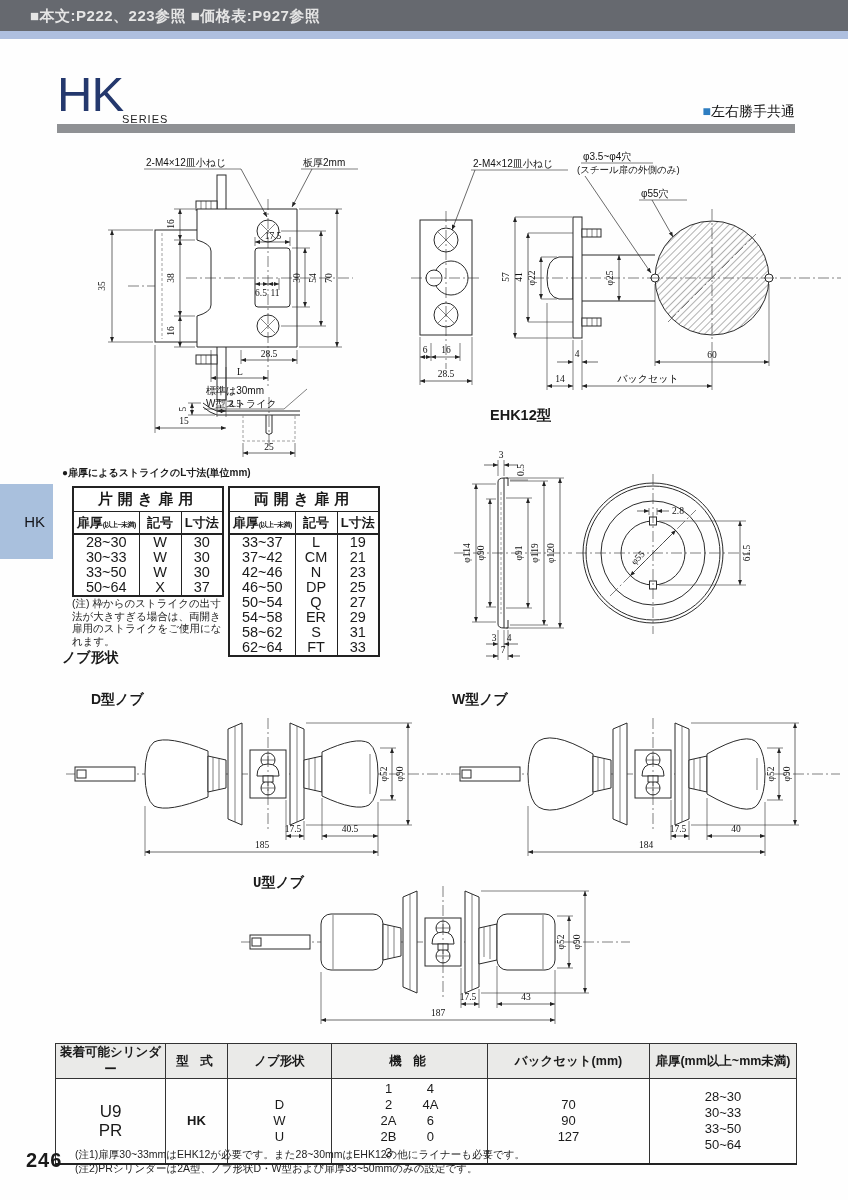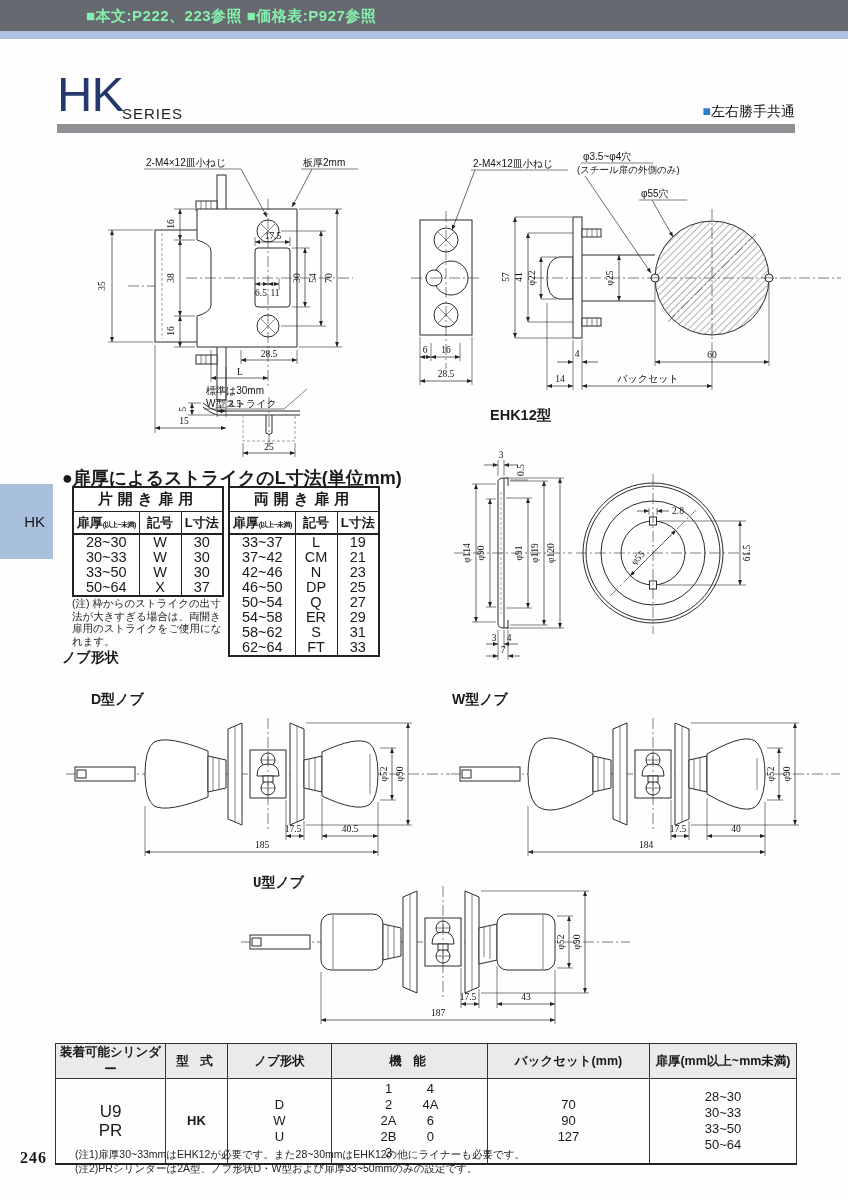--- a/index.html
+++ b/index.html
@@ -8,7 +8,7 @@
   .abs{position:absolute;}
   
   .topbar{left:0;top:0;width:848px;height:31px;background:#66696f;}
-  .topbar span{display:block;margin-left:86px;line-height:31px;color:#86efac;
+  .topbar span{display:block;margin-left:30px;line-height:31px;color:#e5e5e5;
                font-size:15px;font-weight:bold;letter-spacing:.5px;}
   .bluebar{left:0;top:31px;width:848px;height:8px;background:#aebfdf;}
   .series-hk{left:57px;top:70px;font-size:49px;color:#24386d;letter-spacing:-1px;line-height:1;}

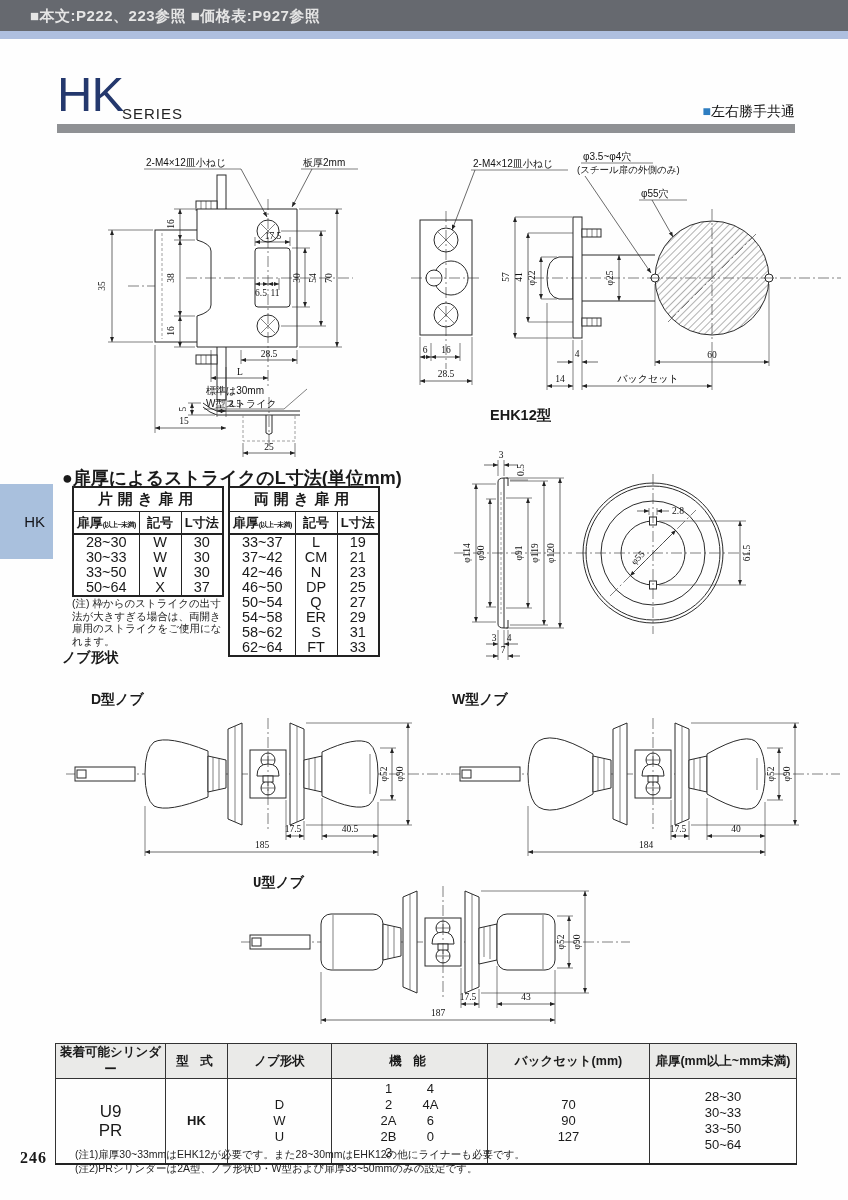--- a/index.html
+++ b/index.html
@@ -12,7 +12,7 @@
                font-size:15px;font-weight:bold;letter-spacing:.5px;}
   .bluebar{left:0;top:31px;width:848px;height:8px;background:#aebfdf;}
   .series-hk{left:57px;top:70px;font-size:49px;color:#24386d;letter-spacing:-1px;line-height:1;}
-  .series-sub{left:122px;top:105px;font-size:15px;color:#222;letter-spacing:1px;text-align:right;}
+  .series-sub{left:122px;top:113px;font-size:11px;color:#222;letter-spacing:1px;text-align:right;}
   .common-label{right:53px;top:103px;font-size:14px;color:#111;}
   .common-label .sq{color:#2f7ec1;}
   .graybar{left:57px;top:124px;width:738px;height:9px;background:#8f9194;}

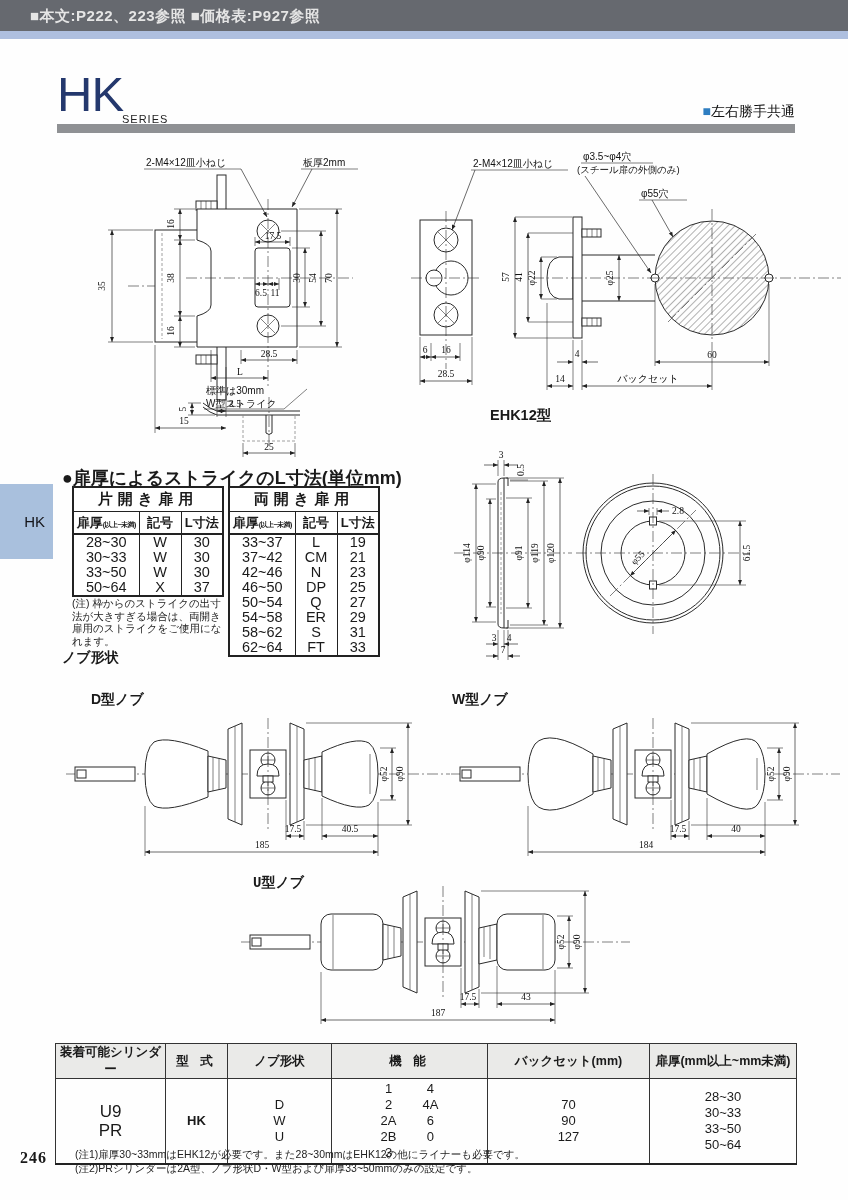--- a/index.html
+++ b/index.html
@@ -19,7 +19,7 @@
   .hk-tab{left:0;top:484px;width:53px;height:75px;background:#a9c0dd;
           font-size:15px;color:#15151a;text-align:right;line-height:75px;padding-right:8px;box-sizing:border-box;}
   
-  .h-strike{left:62px;top:466px;font-size:18px;font-weight:bold;}
+  .h-strike{left:62px;top:466px;font-size:10px;font-weight:bold;}
   .h-ehk{left:455px;top:406px;font-size:14.5px;font-weight:bold;margin-left:35px;}
   .h-knob{left:62px;top:649px;font-size:14px;font-weight:bold;}
   .h-dknob{left:72px;top:691px;font-size:14px;font-weight:bold;margin-left:19px;}

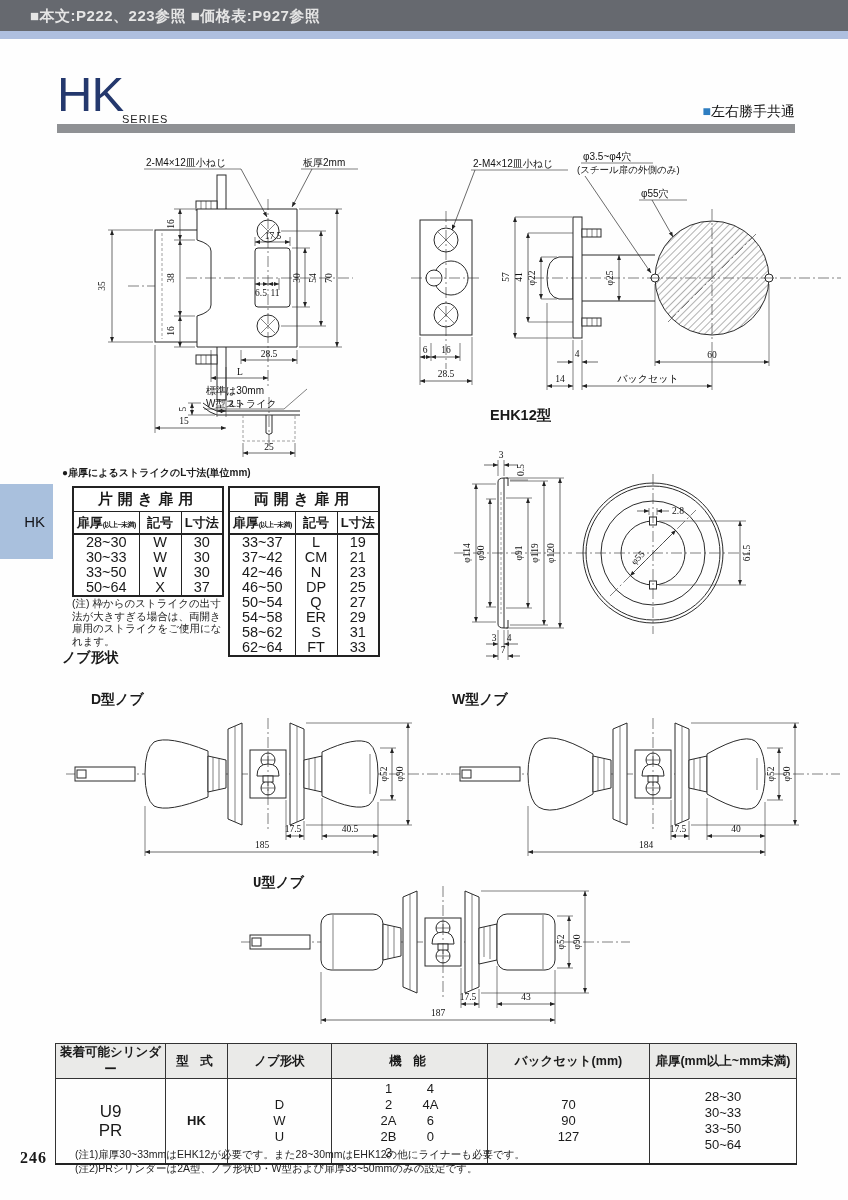--- a/index.html
+++ b/index.html
@@ -47,7 +47,7 @@
   .funcs{display:flex;justify-content:center;gap:26px;}
   .funcs div{text-align:center;}
   .fnotes{left:75px;top:1147px;font-size:10.5px;line-height:14px;color:#222;}
-  .pageno{left:20px;top:1149px;font-size:16px;font-weight:bold;letter-spacing:1px;font-family:Liberation Serif, serif;}
+  .pageno{left:26px;top:1149px;font-size:20px;font-weight:bold;letter-spacing:1px;}
   
   svg text{font-family:"Liberation Serif",serif;font-size:9.5px;fill:#111;}
   svg text.jp{font-family:"Liberation Sans",sans-serif;font-size:10px;}

